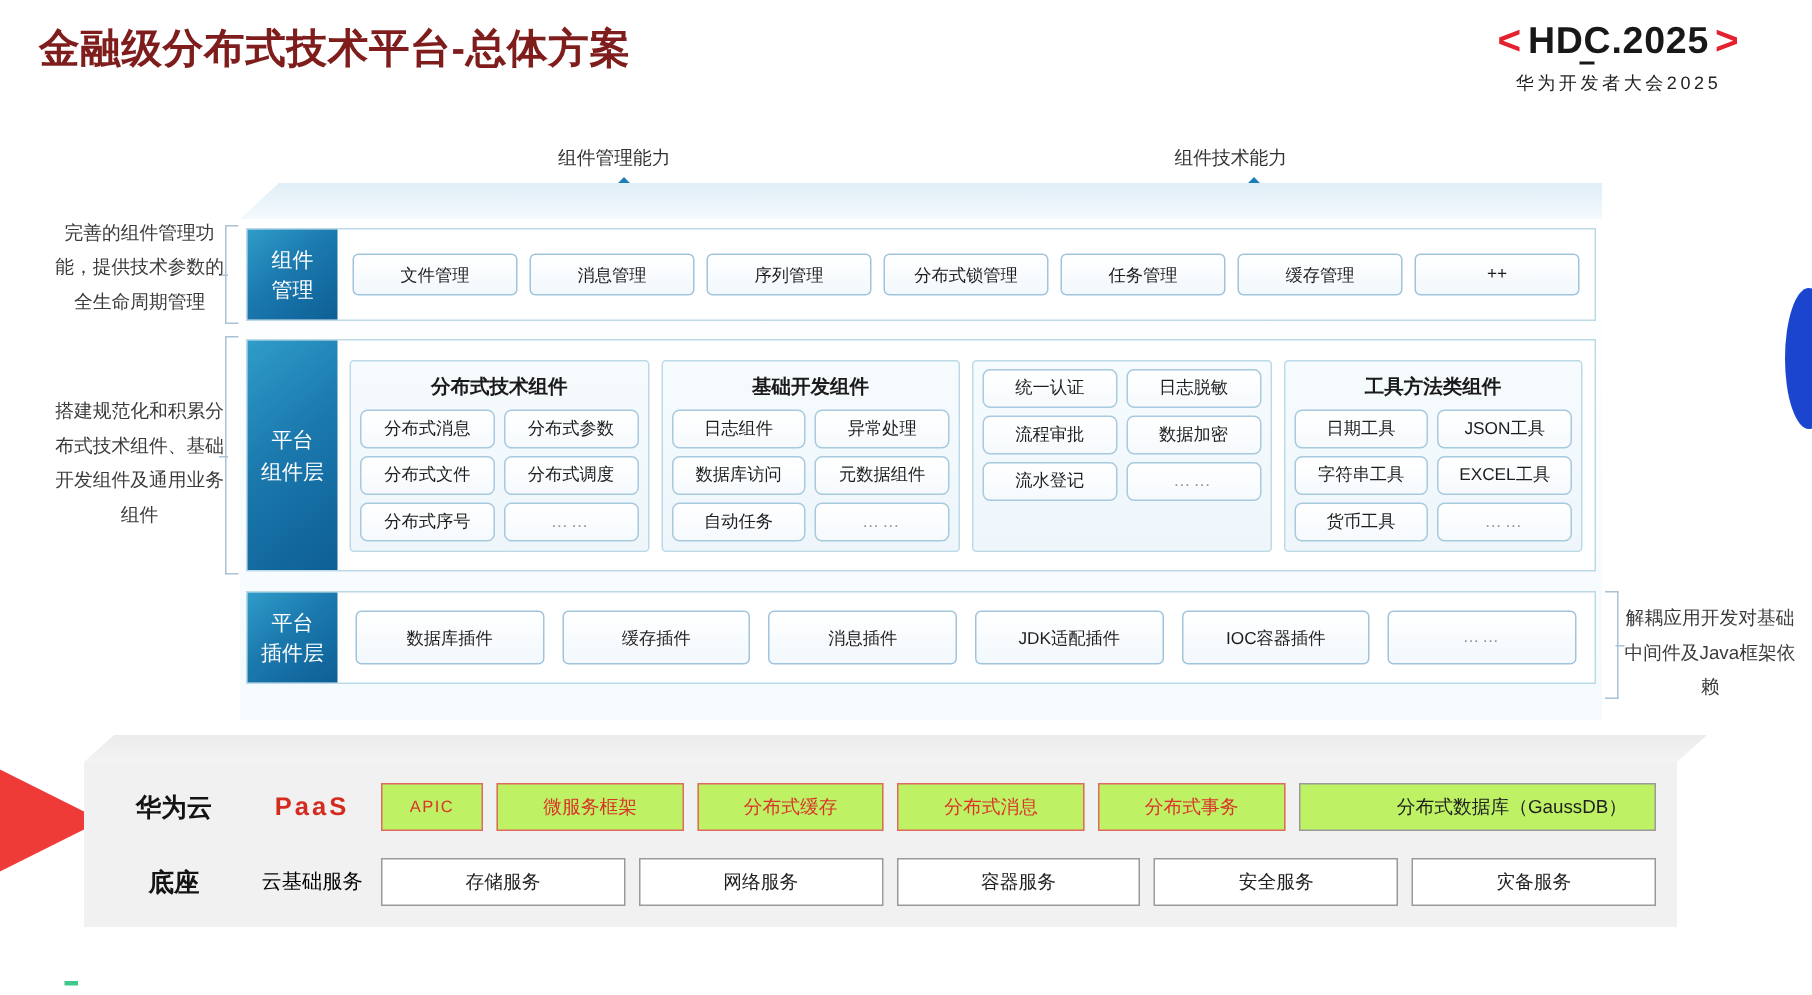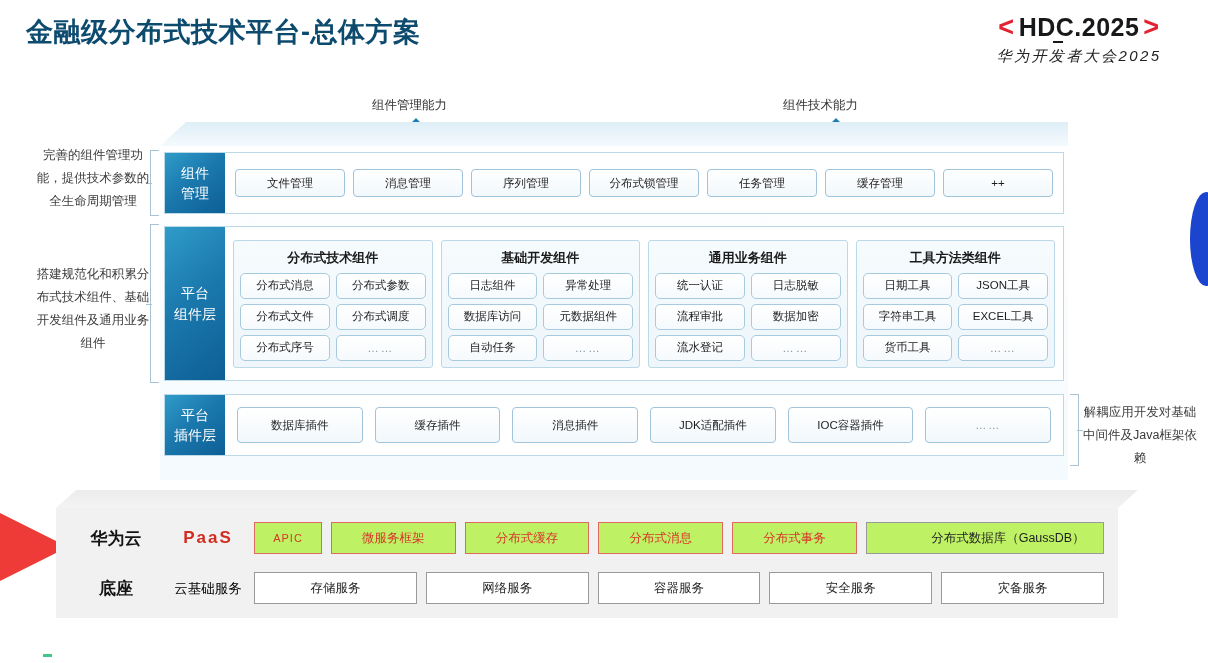--- a/index.html
+++ b/index.html
@@ -14,7 +14,7 @@
   
   .page-title {
     position: absolute; left: 26px; top: 14px;
-    font-size: 27px; font-weight: bold; color: #0c4a6e;
+    font-size: 27px; font-weight: bold; color: #7f1d1d;
     letter-spacing: 0.5px; white-space: nowrap;
   }
   .hdc-logo {

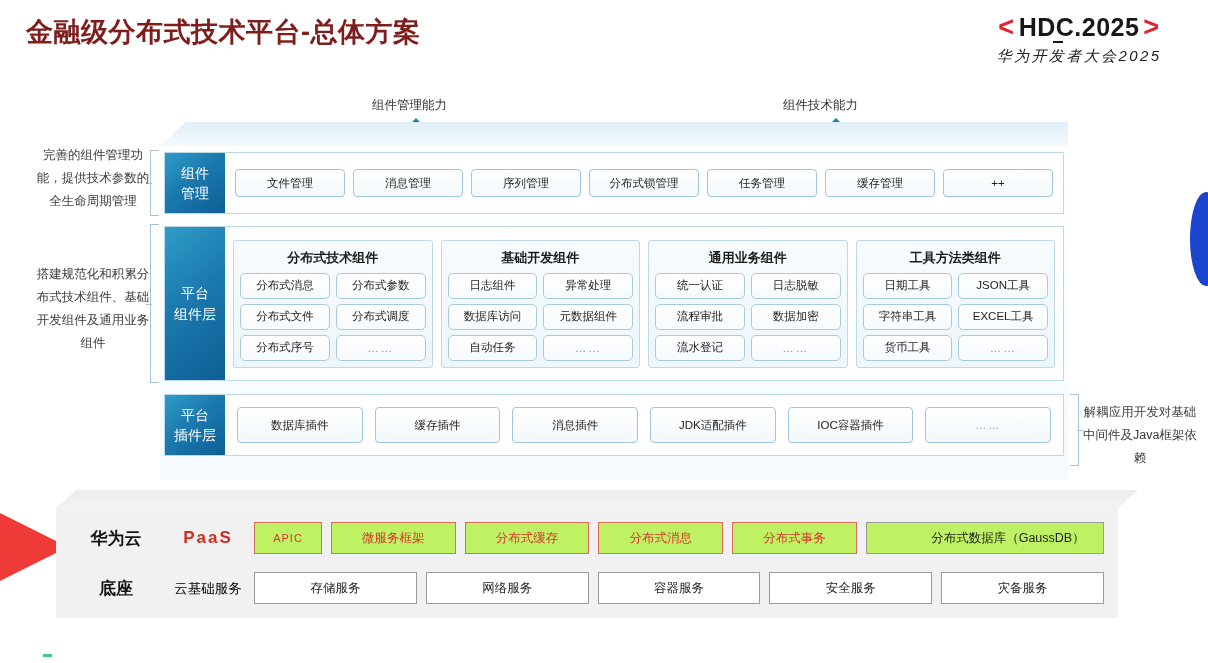--- a/index.html
+++ b/index.html
@@ -33,8 +33,8 @@
     background: #17181a;
   }
   .hdc-sub {
-    margin-top: 6px; font-size: 15px; color: #222; letter-spacing: 2.4px;
-    white-space: nowrap; font-weight: normal; font-style: italic;
+    margin-top: 6px; font-size: 12px; color: #222; letter-spacing: 2.4px;
+    white-space: nowrap; font-weight: normal;
   }
 
   

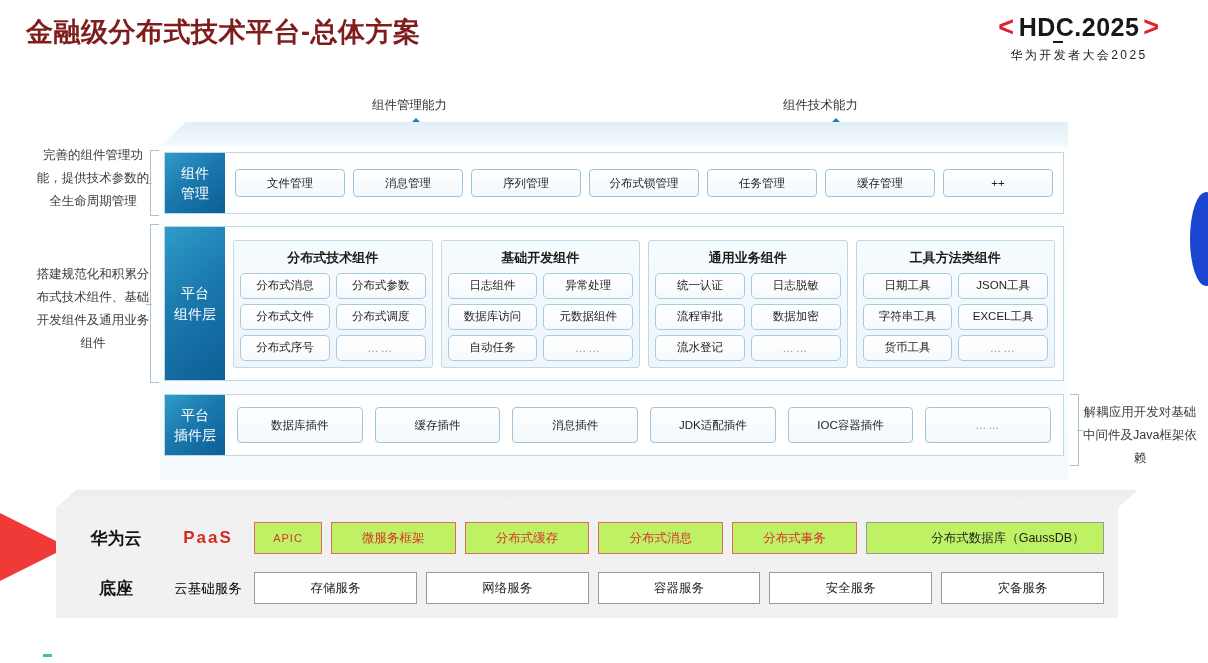--- a/index.html
+++ b/index.html
@@ -270,7 +270,6 @@
           </div>
 
           <div class="group">
-            <div class="group-title">通用业务组件</div>
             <div class="group-grid">
               <div class="chip">统一认证</div>
               <div class="chip">日志脱敏</div>

